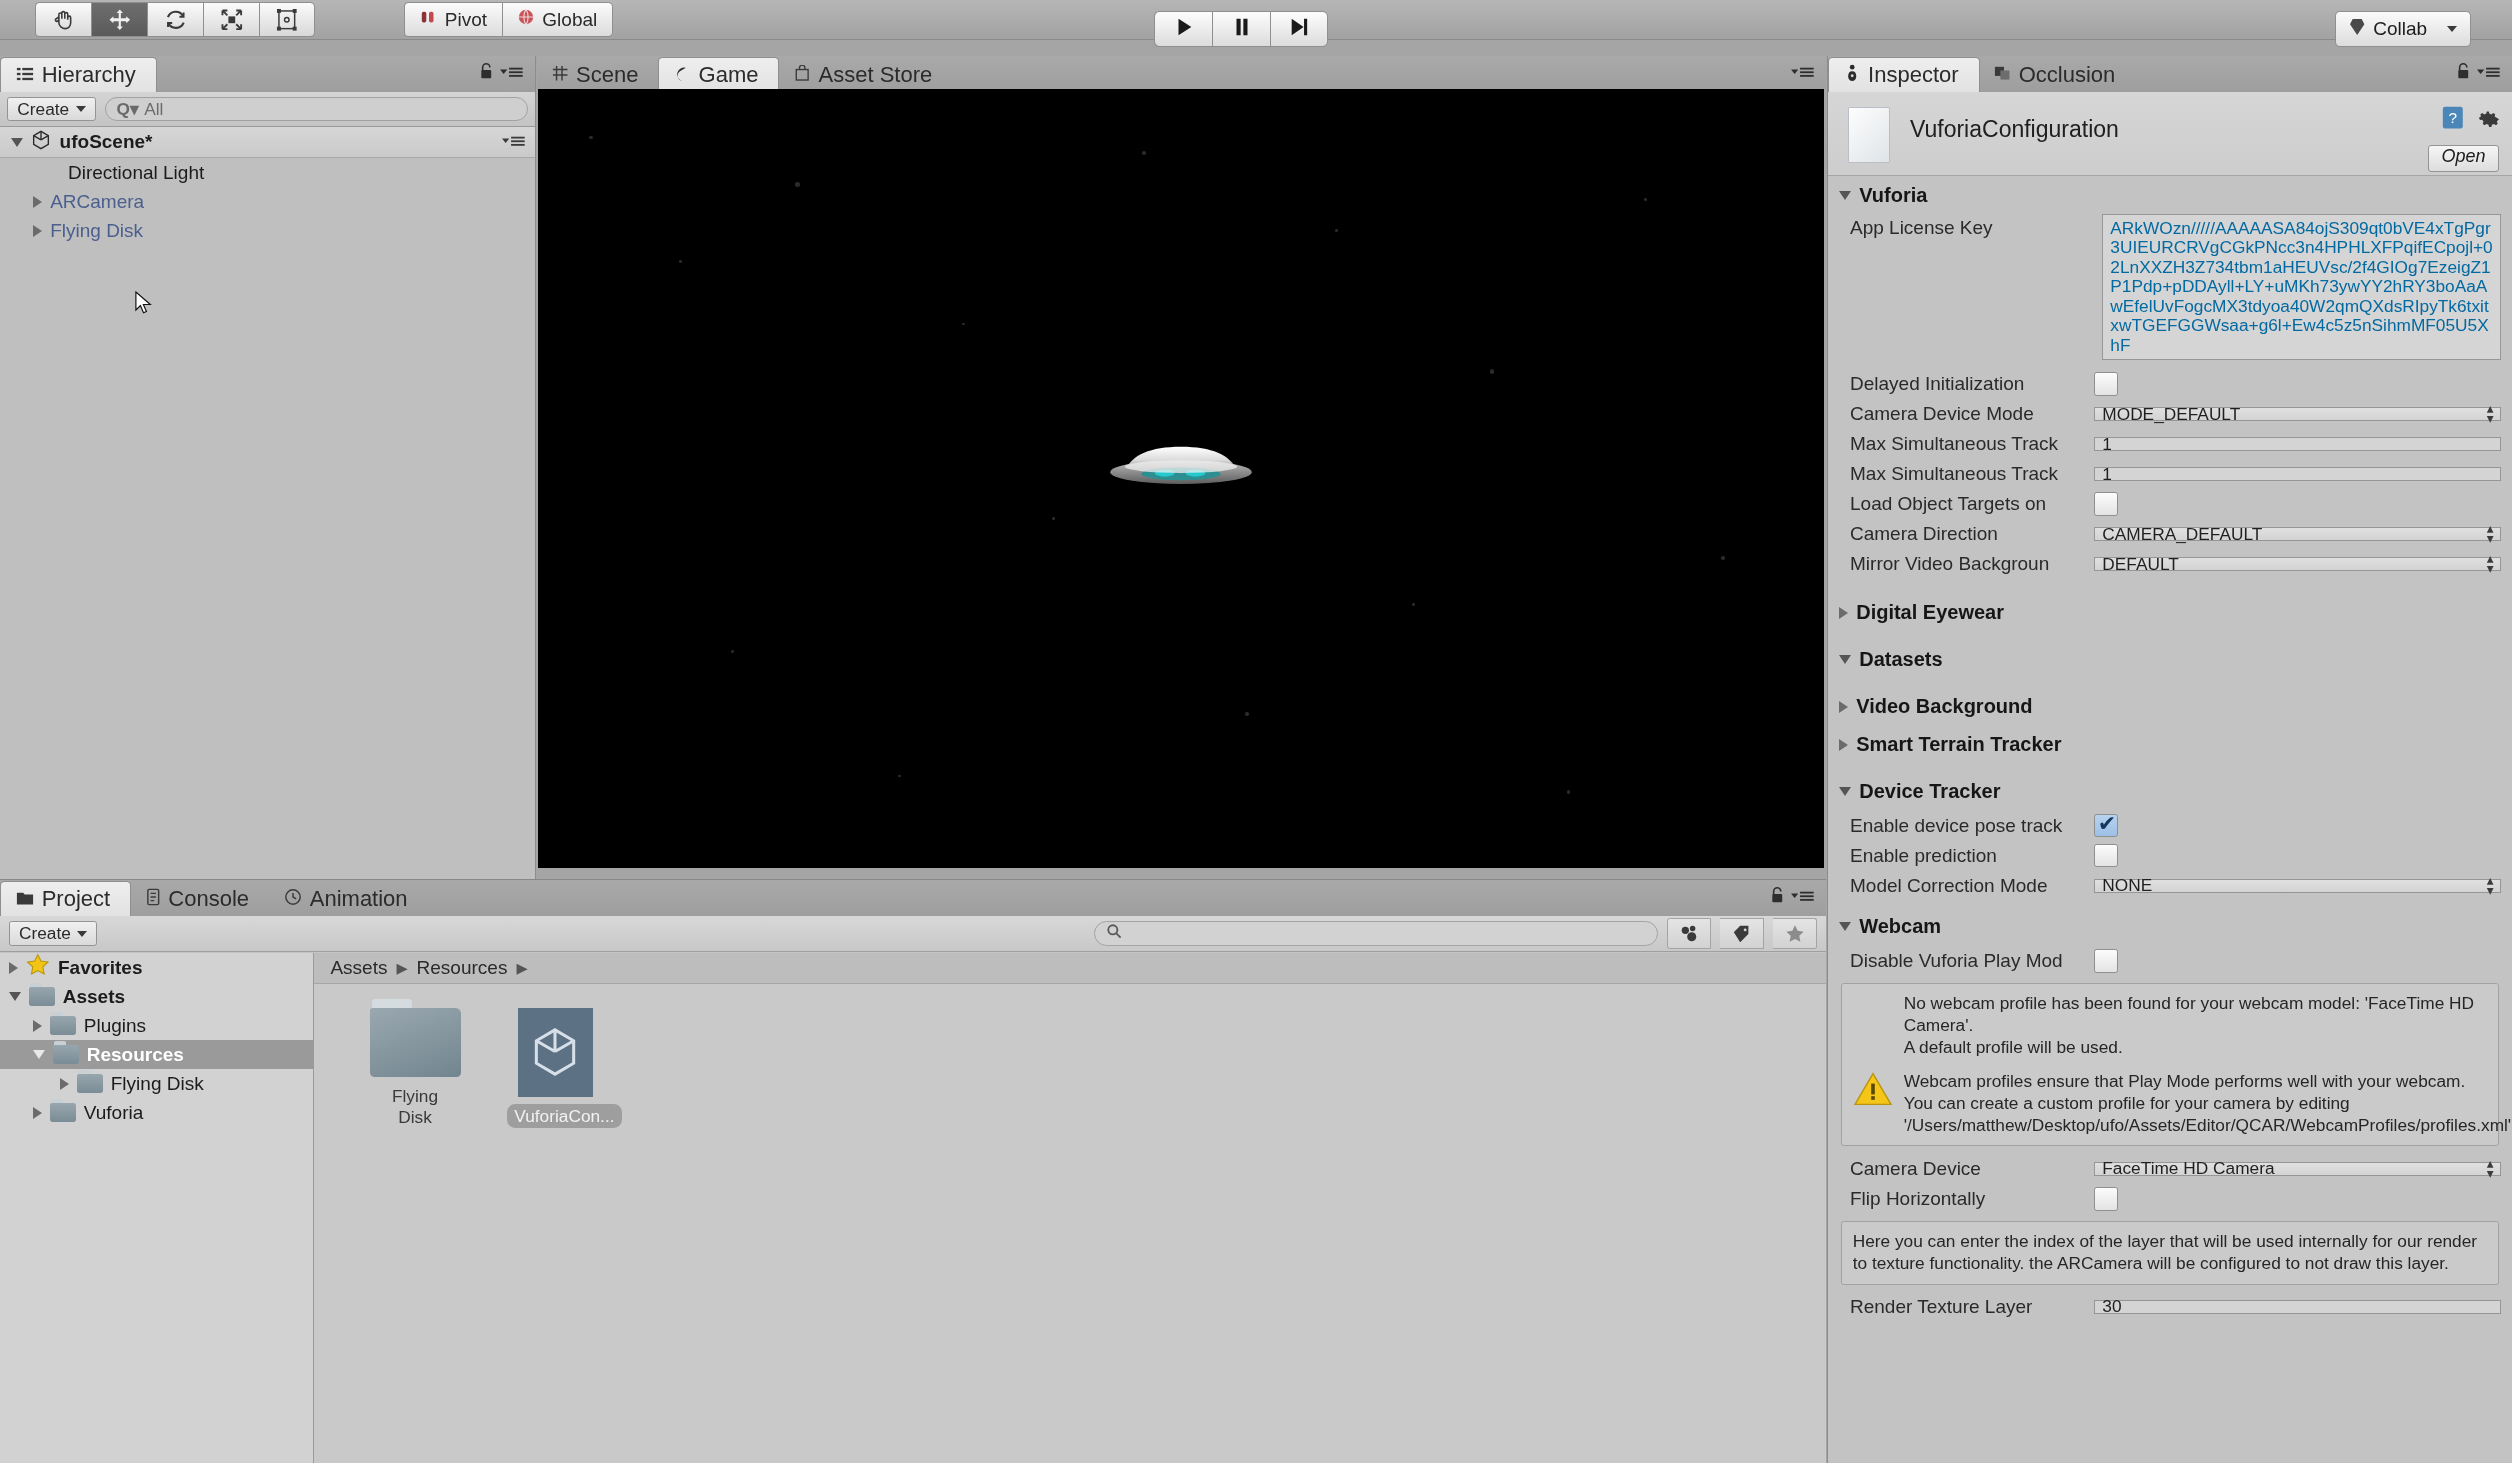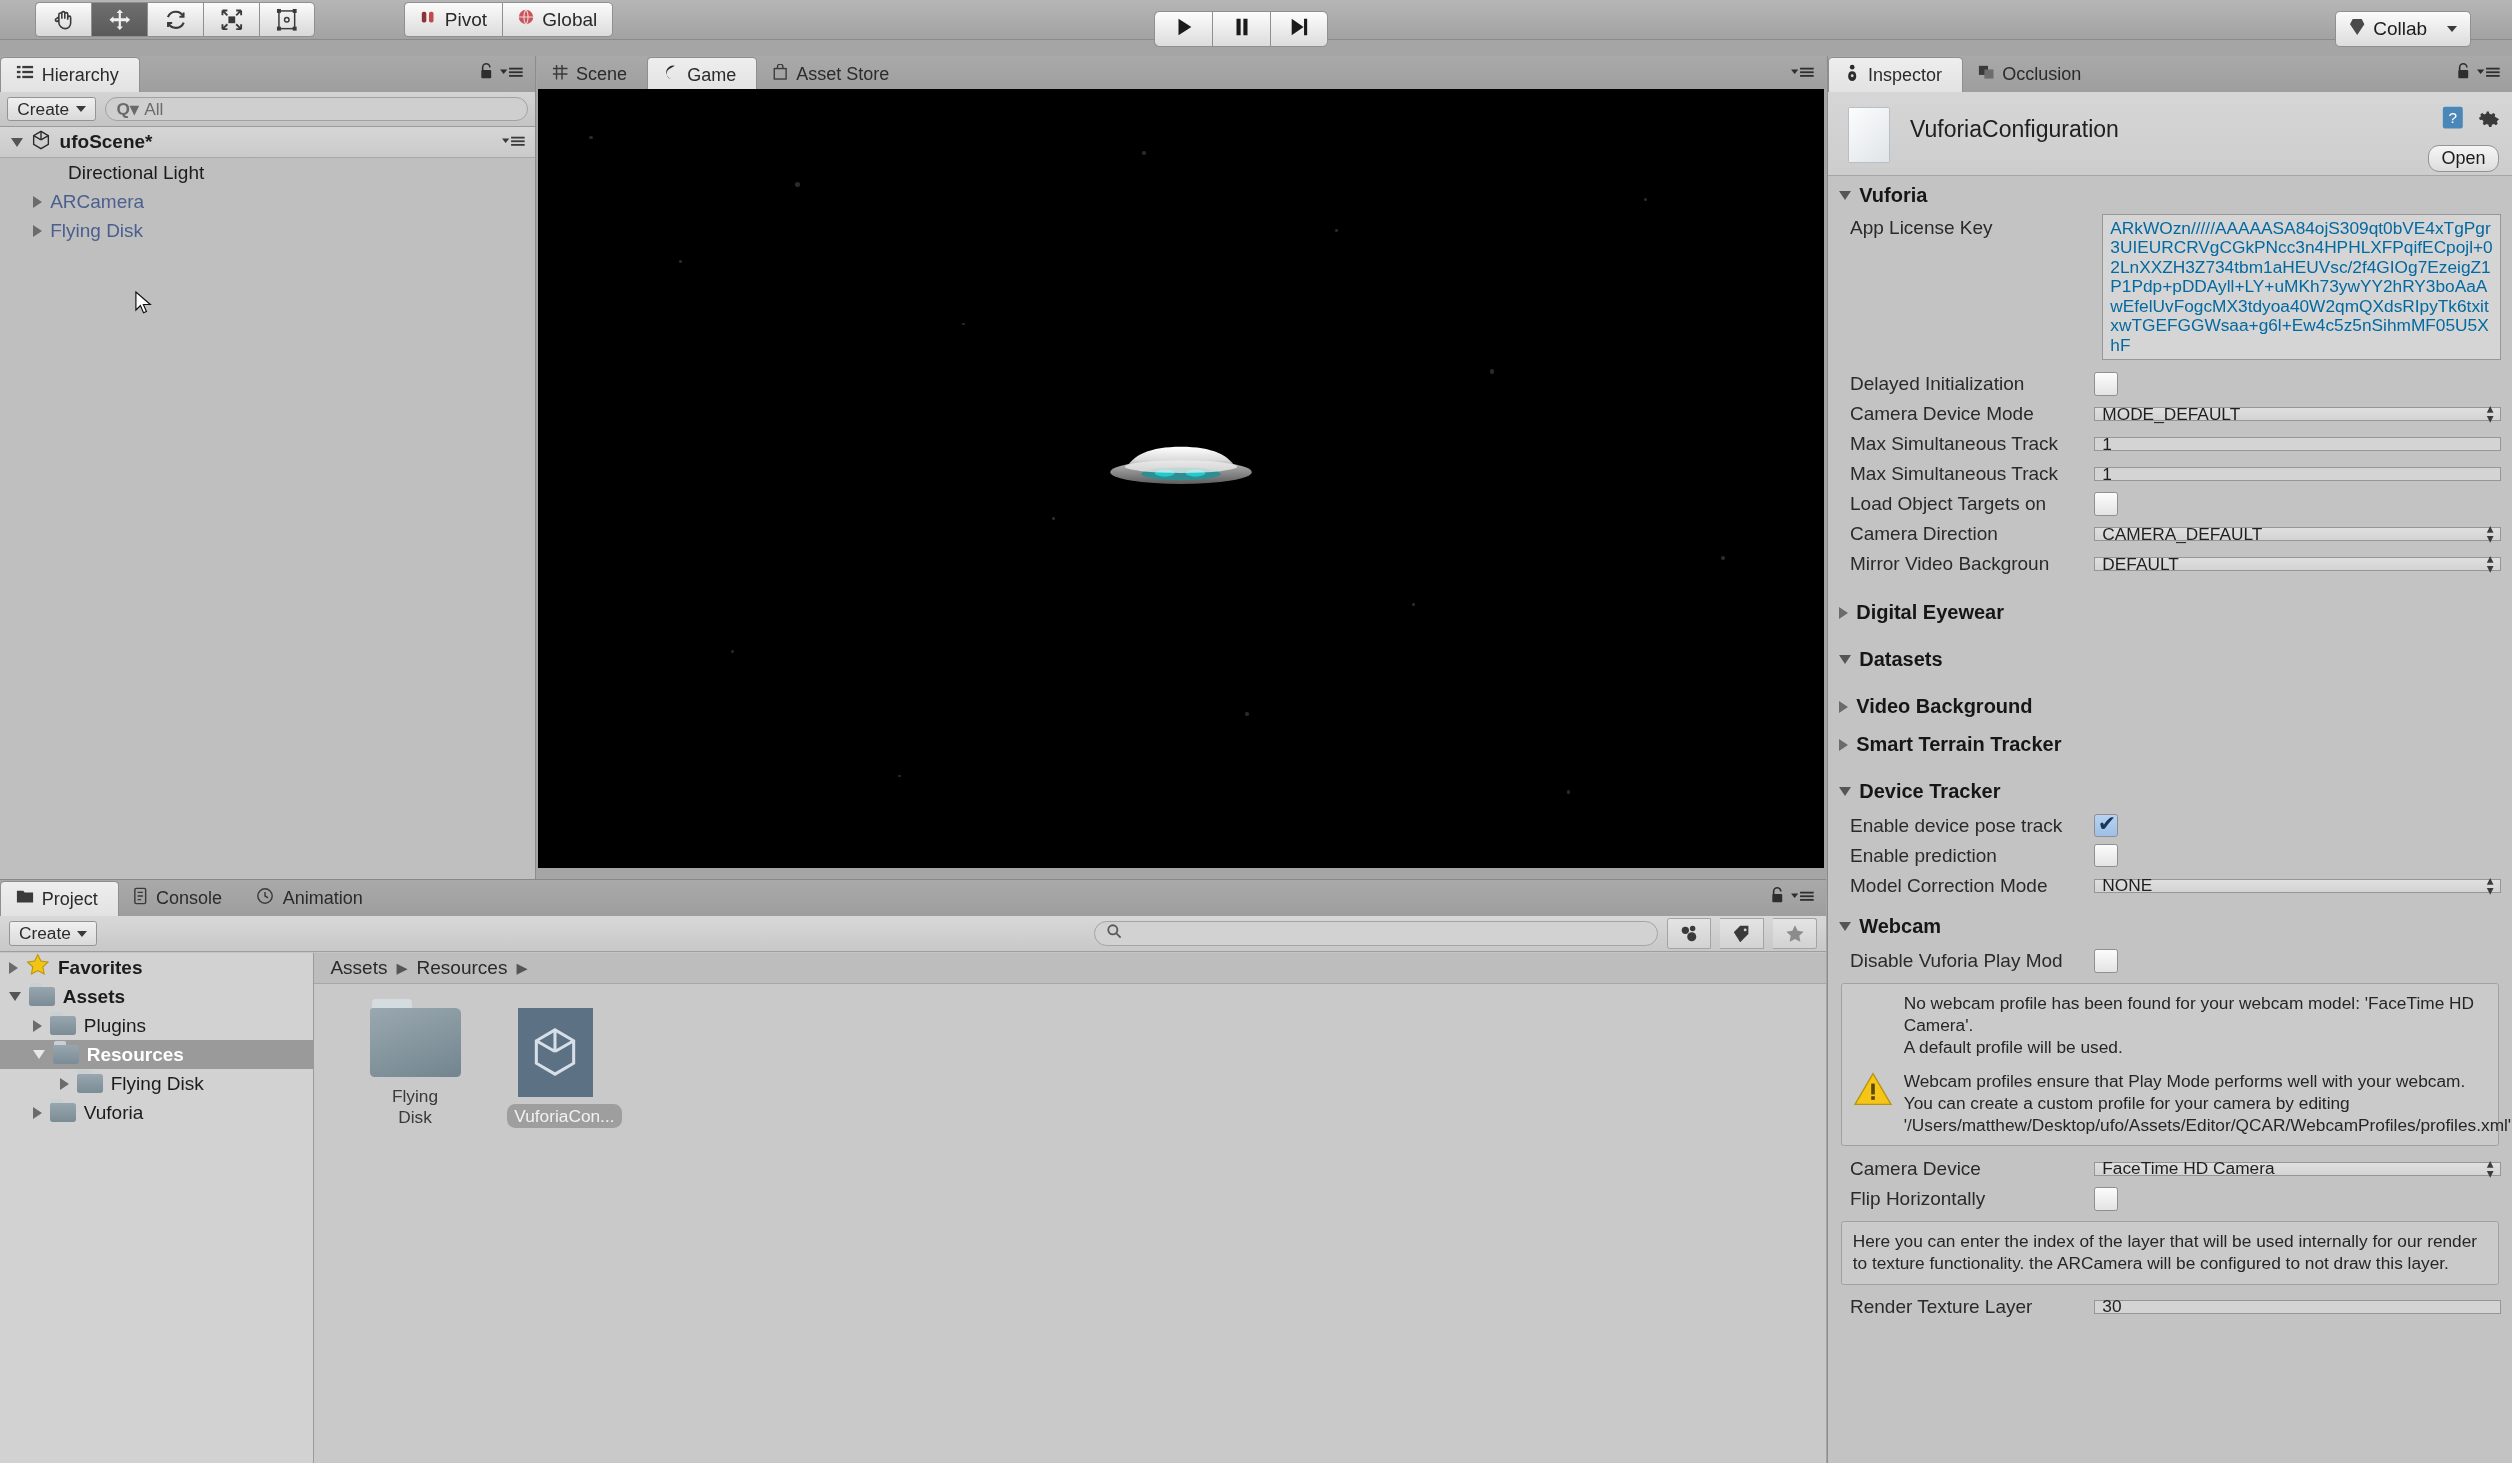--- a/index.html
+++ b/index.html
@@ -47,7 +47,7 @@
   .tabrow{ height:36px; background:linear-gradient(#a9a9a9,#9e9e9e); display:flex;
     align-items:flex-end; position:relative;}
   .tab{ height:35px; padding:0 20px 0 14.5px; display:flex; align-items:center; gap:8.2px;
-    font-size:18px; color:#2b2b2b; }
+    font-size:22px; color:#2b2b2b; }
   .tab.active{ background:linear-gradient(#eeeeee,#e2e2e2); border-radius:4.5px 4.5px 0 0;
     border:0.9px solid #8f8f8f; border-bottom:none;}
   .tabrow .lockicons{ position:absolute; right:11px; bottom:7.3px; display:flex; gap:7.3px; align-items:center;}

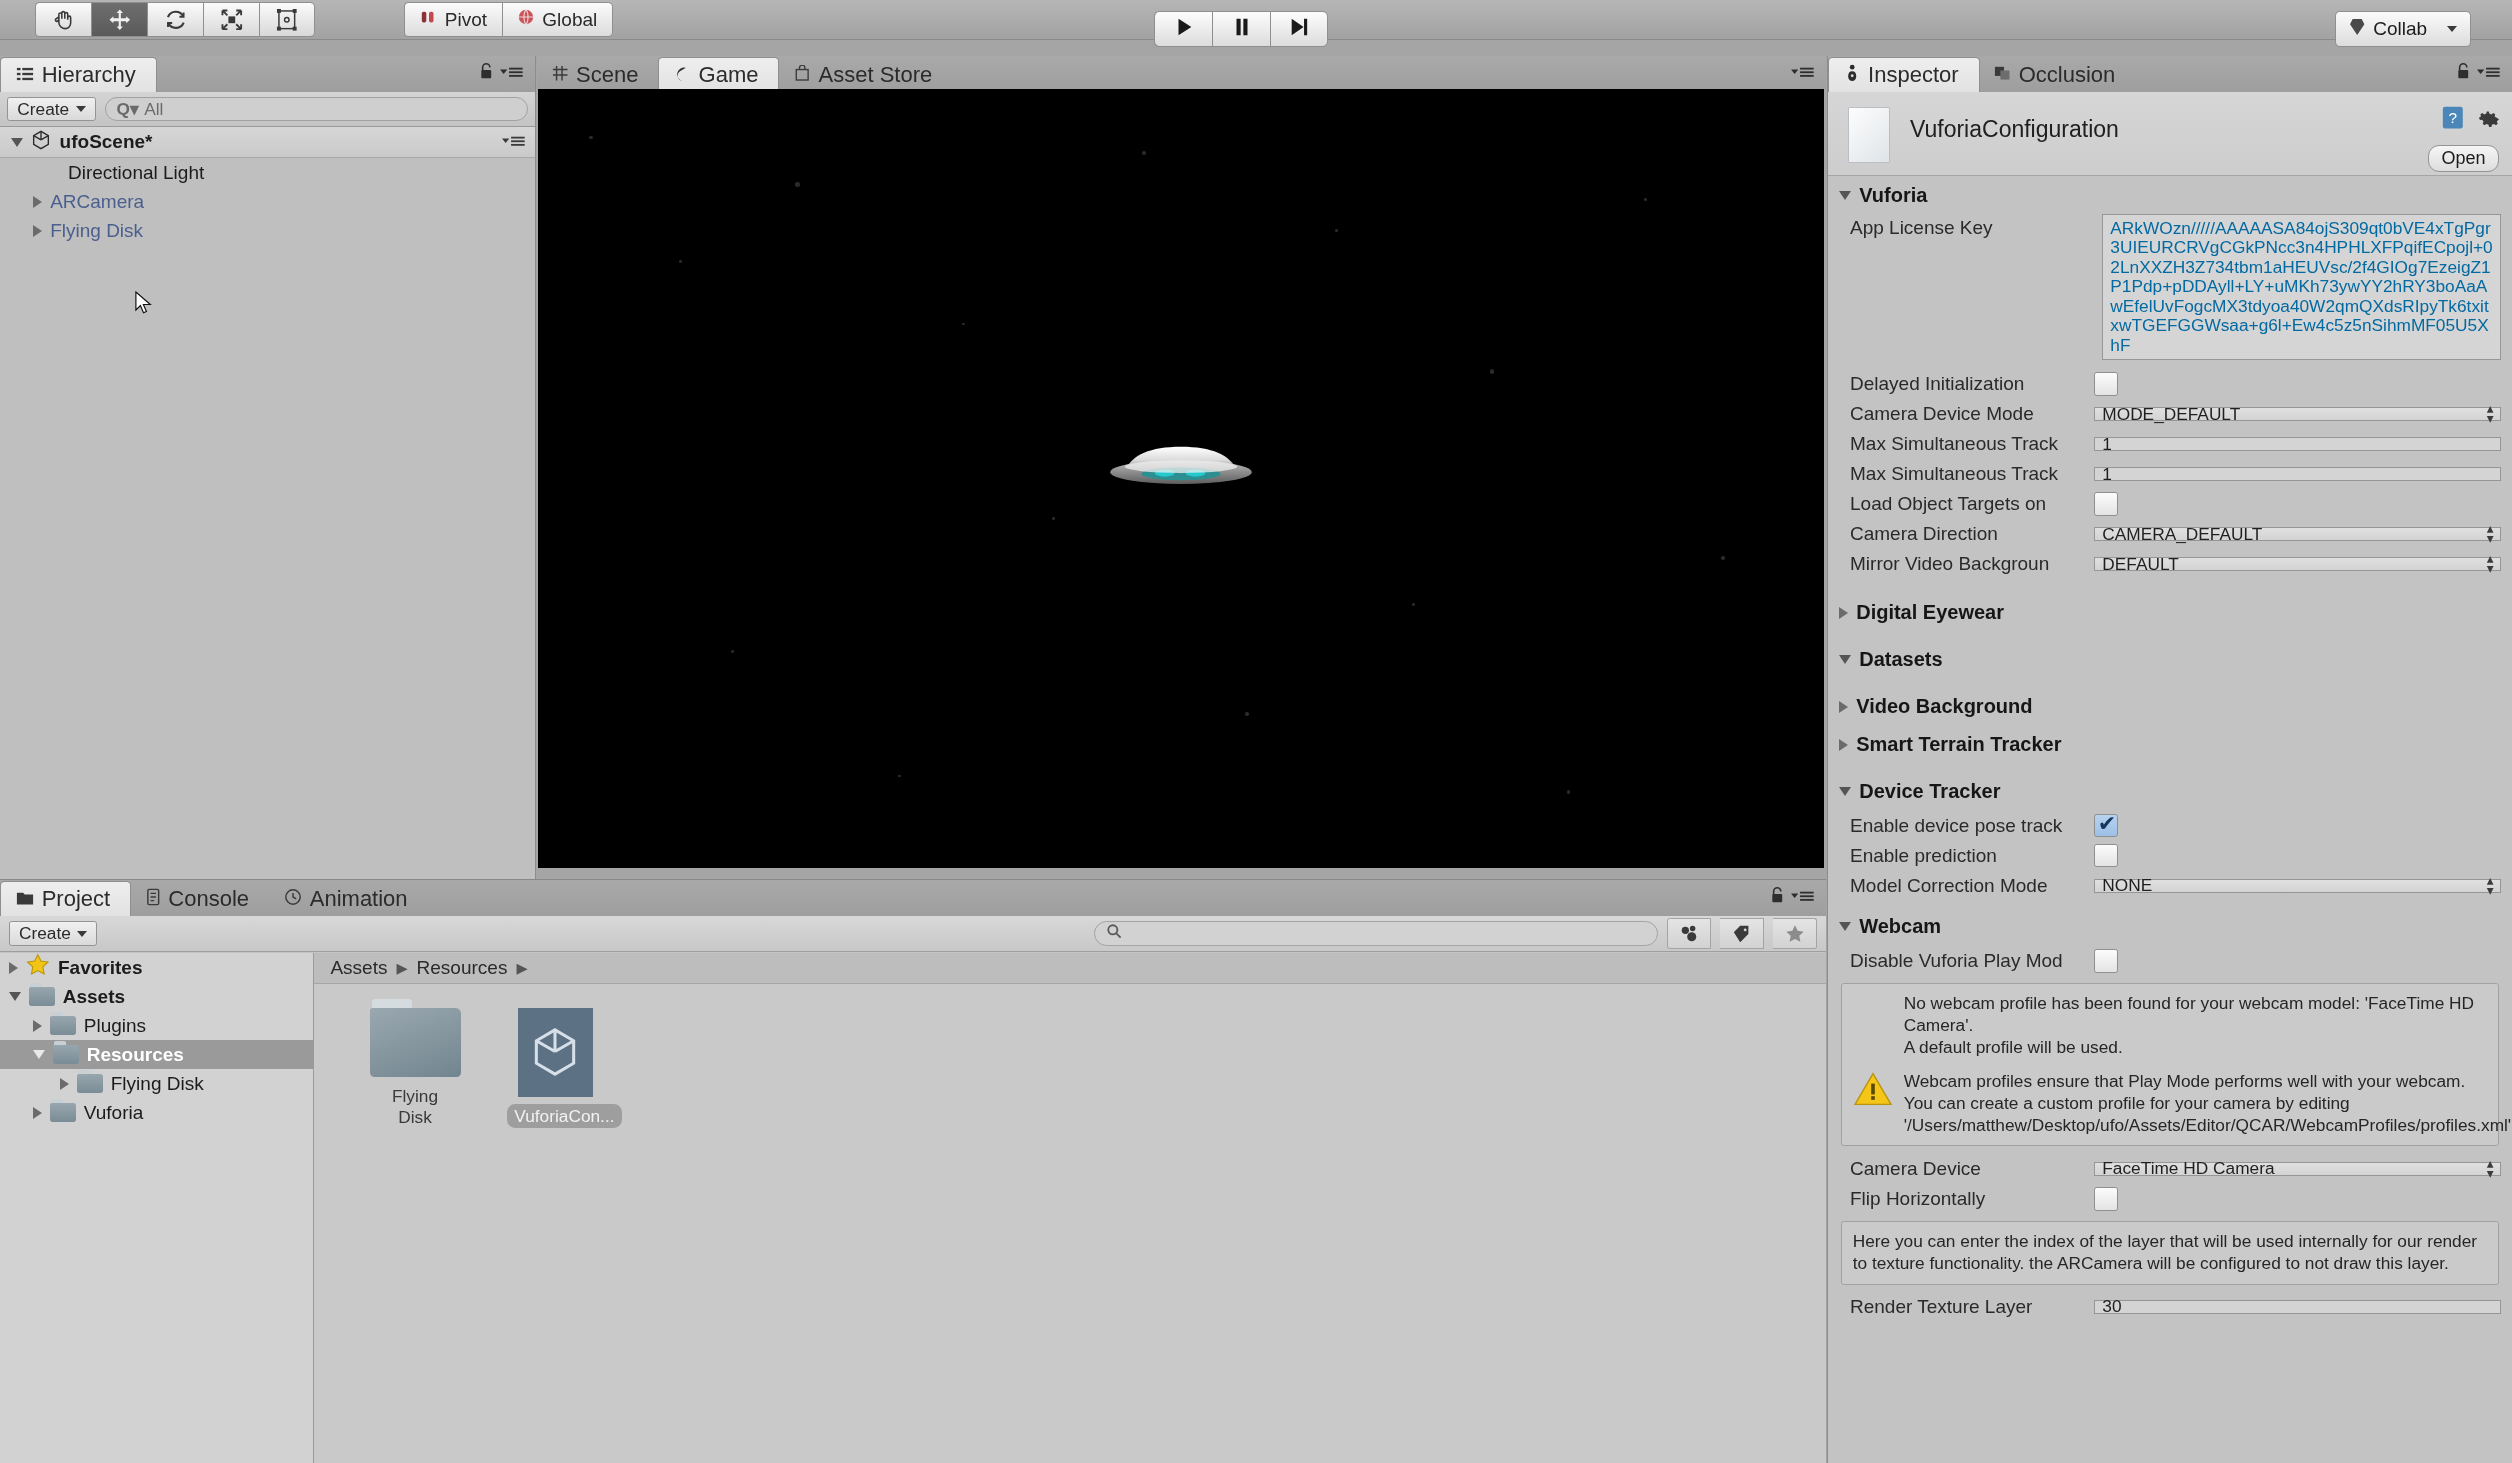--- a/index.html
+++ b/index.html
@@ -100,8 +100,8 @@
   .ins-title{ position:absolute; left:82px; top:23.6px; font-size:23px; color:#202020;}
   .ins-icons{ position:absolute; right:12.7px; top:12.7px; display:flex; gap:11px; align-items:center;}
   .openbtn{ position:absolute; right:12.7px; top:53px; height:27px; padding:0 12.7px;
-    background:linear-gradient(#f6f6f6,#dddddd); border:0.9px solid #949494; border-radius:11px;
-    font-size:18px; display:flex; align-items:center;}
+    background:linear-gradient(#f6f6f6,#dddddd); border:0.9px solid #949494; border-radius:3px;
+    font-size:18px; display:flex; font-style:italic;}
   .foldhdr{ display:flex; align-items:center; gap:8.2px; height:38px; padding-left:11px;
     font-weight:bold; font-size:20px; color:#161616;}
   .prow{ height:30px; display:flex; align-items:center; padding-left:22px; font-size:19px;

